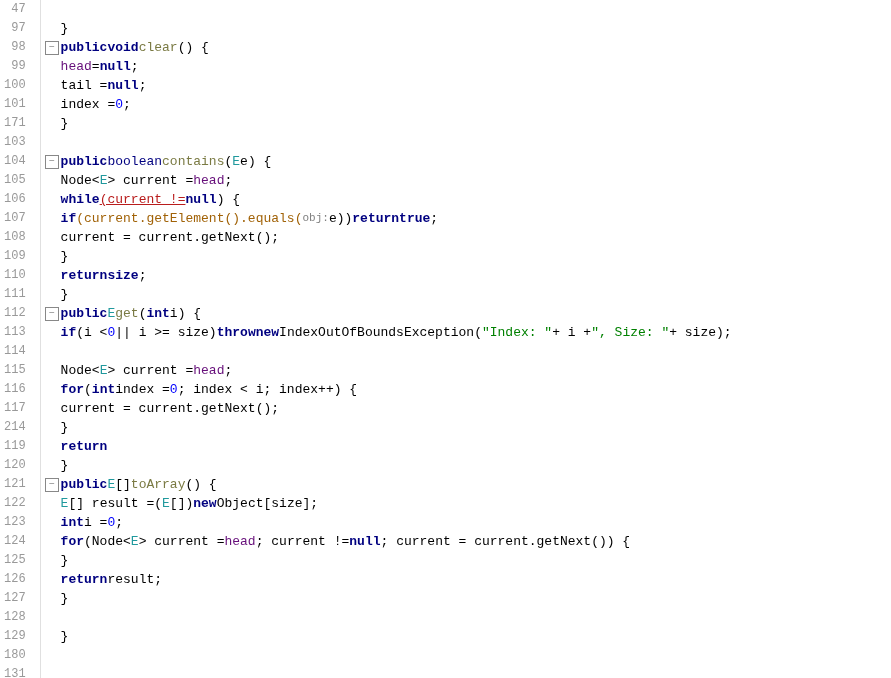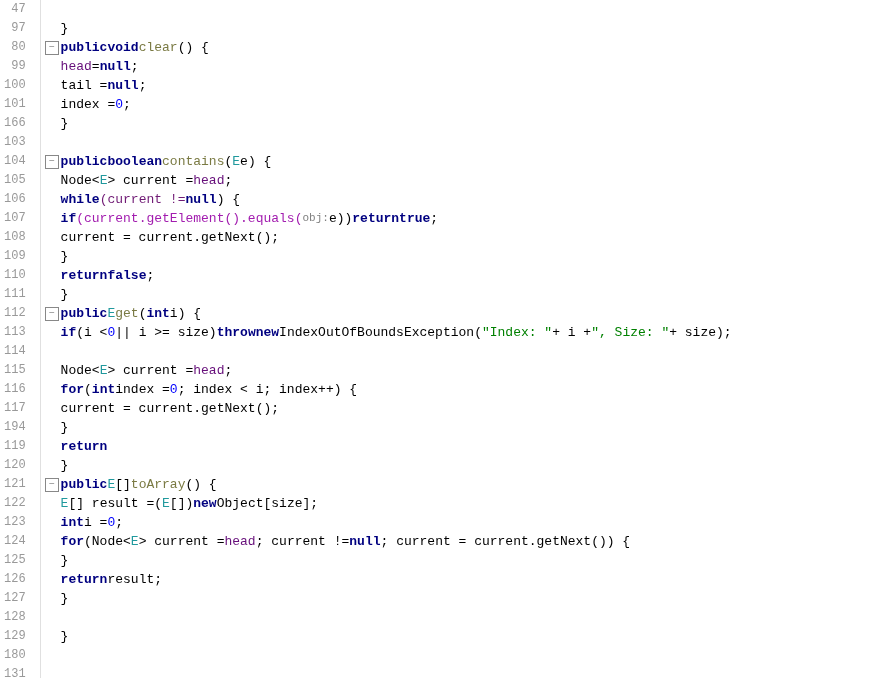--- a/index.html
+++ b/index.html
@@ -56,7 +56,7 @@
   <div class="line-numbers" id="line-numbers">
       <div class="line-number-row">47</div>
       <div class="line-number-row">97</div>
-      <div class="line-number-row">80</div>
+      <div class="line-number-row">98</div>
       <div class="line-number-row">99</div>
       <div class="line-number-row">100</div>
       <div class="line-number-row">101</div>

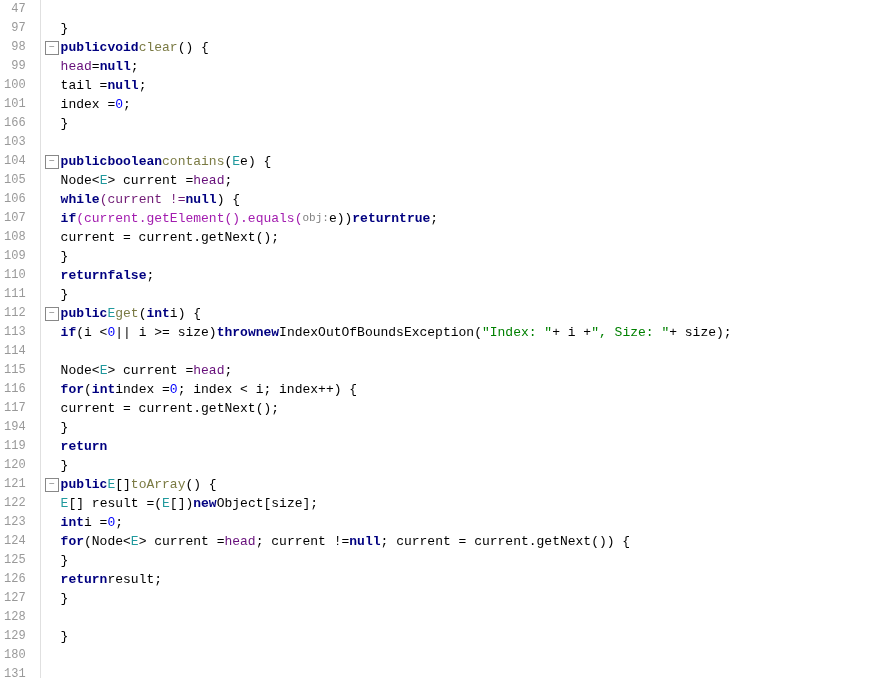--- a/index.html
+++ b/index.html
@@ -60,7 +60,7 @@
       <div class="line-number-row">99</div>
       <div class="line-number-row">100</div>
       <div class="line-number-row">101</div>
-      <div class="line-number-row">166</div>
+      <div class="line-number-row">171</div>
       <div class="line-number-row">103</div>
       <div class="line-number-row">104</div>
       <div class="line-number-row">105</div>

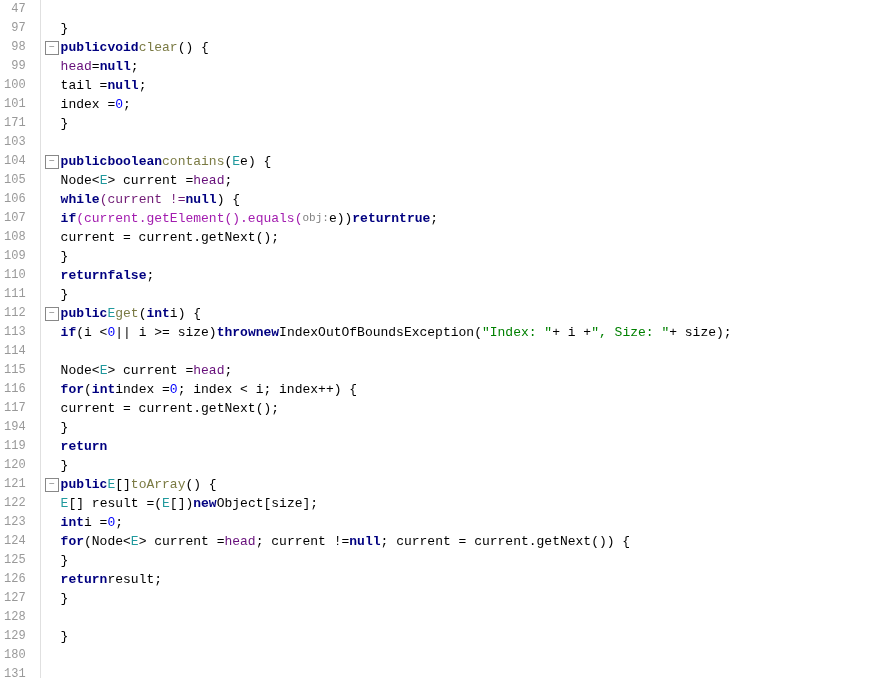--- a/index.html
+++ b/index.html
@@ -139,7 +139,7 @@
         <span style="display: inline-flex; align-items: center; justify-content: center; width: 14px; height: 14px; margin-right: 2px; color: rgb(136, 136, 136); font-size: 10px; cursor: pointer; border: 1px solid rgb(136, 136, 136); flex-shrink: 0;">−</span>
         <span style="color: rgb(0, 0, 128); font-weight: bold;">public</span>
         <span style="color: rgb(0, 0, 0);"> </span>
-        <span style="color: rgb(0, 0, 128); font-weight: bold;">boolean</span>
+        <span style="color: rgb(0, 0, 128); font-weight: normal;">boolean</span>
         <span style="color: rgb(0, 0, 0);"> </span>
         <span style="color: rgb(122, 122, 67);">contains</span>
         <span style="color: rgb(0, 0, 0);">(</span>

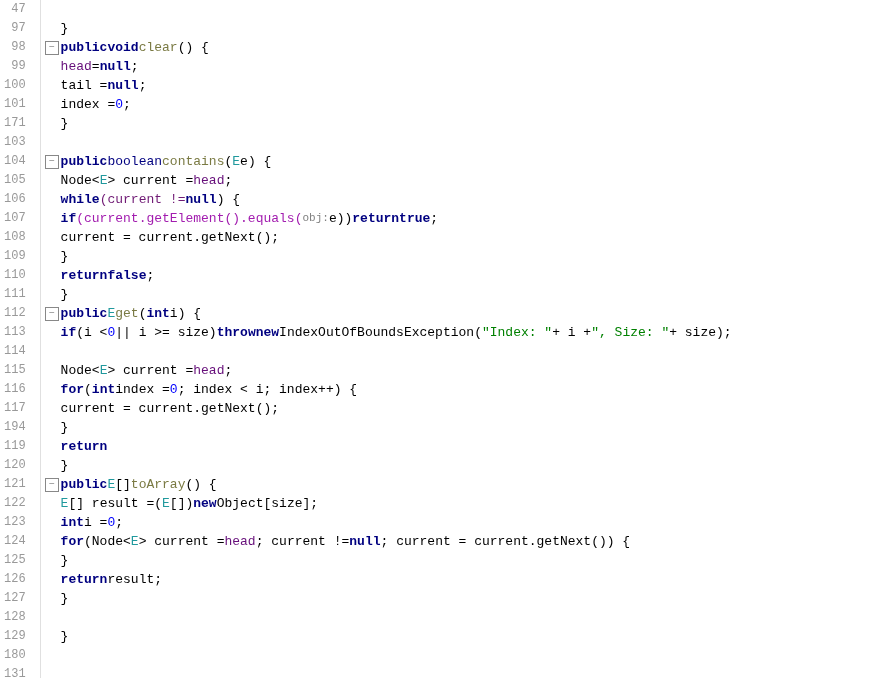--- a/index.html
+++ b/index.html
@@ -158,7 +158,7 @@
         <span style="display: inline-block; width: 16px; flex-shrink: 0;"></span>
         <span style="color: rgb(0, 0, 0);">        </span>
         <span style="color: rgb(0, 0, 128); font-weight: bold;">while</span>
-        <span style="color: #701a75;"> (current != </span>
+        <span style="color: #b91c1c; text-decoration: underline;"> (current != </span>
         <span style="color: rgb(0, 0, 128); font-weight: bold;">null</span>
         <span style="color: rgb(0, 0, 0);">) {</span>
       </div>

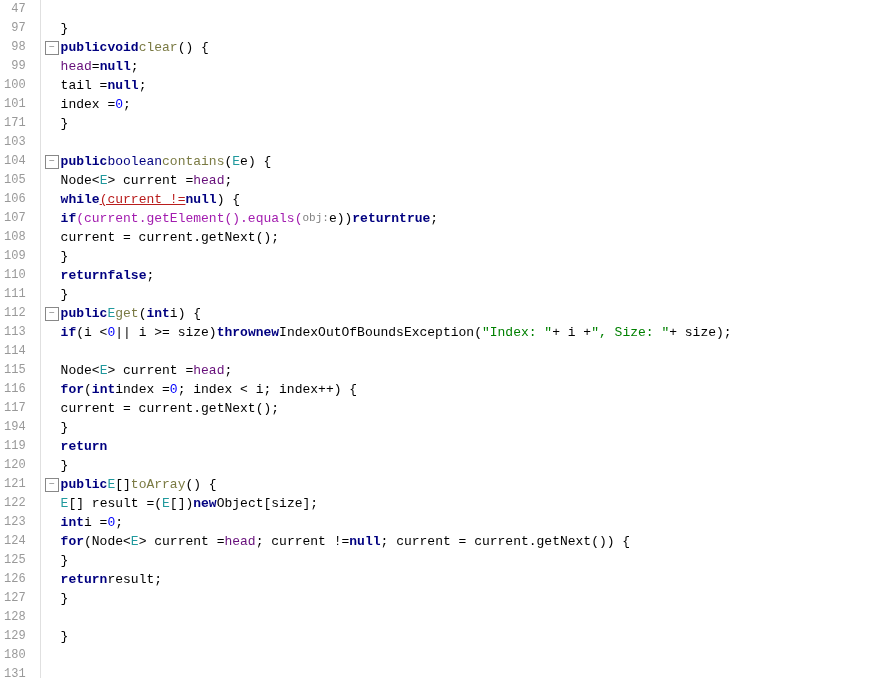--- a/index.html
+++ b/index.html
@@ -166,7 +166,7 @@
         <span style="display: inline-block; width: 16px; flex-shrink: 0;"></span>
         <span style="color: rgb(0, 0, 0);">            </span>
         <span style="color: rgb(0, 0, 128); font-weight: bold;">if</span>
-        <span style="color: #a21caf;"> (current.getElement().equals(</span>
+        <span style="color: #a16207;"> (current.getElement().equals(</span>
         <span style="color: rgb(128, 128, 128); font-size: 11px;">obj:</span>
         <span style="color: rgb(0, 0, 0);"> e)) </span>
         <span style="color: rgb(0, 0, 128); font-weight: bold;">return</span>

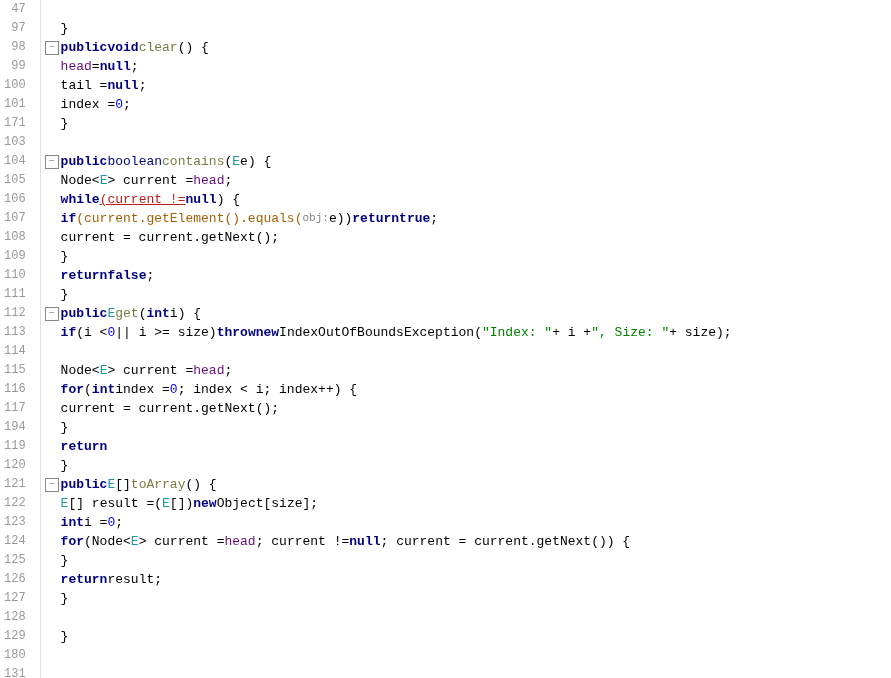--- a/index.html
+++ b/index.html
@@ -187,7 +187,7 @@
         <span style="color: rgb(0, 0, 0);">        </span>
         <span style="color: rgb(0, 0, 128); font-weight: bold;">return</span>
         <span style="color: rgb(0, 0, 0);"> </span>
-        <span style="color: rgb(0, 0, 128); font-weight: bold;">false</span>
+        <span style="color: rgb(0, 0, 128); font-weight: bold;">size</span>
         <span style="color: rgb(0, 0, 0);">;</span>
       </div>
       <div class="code-line">

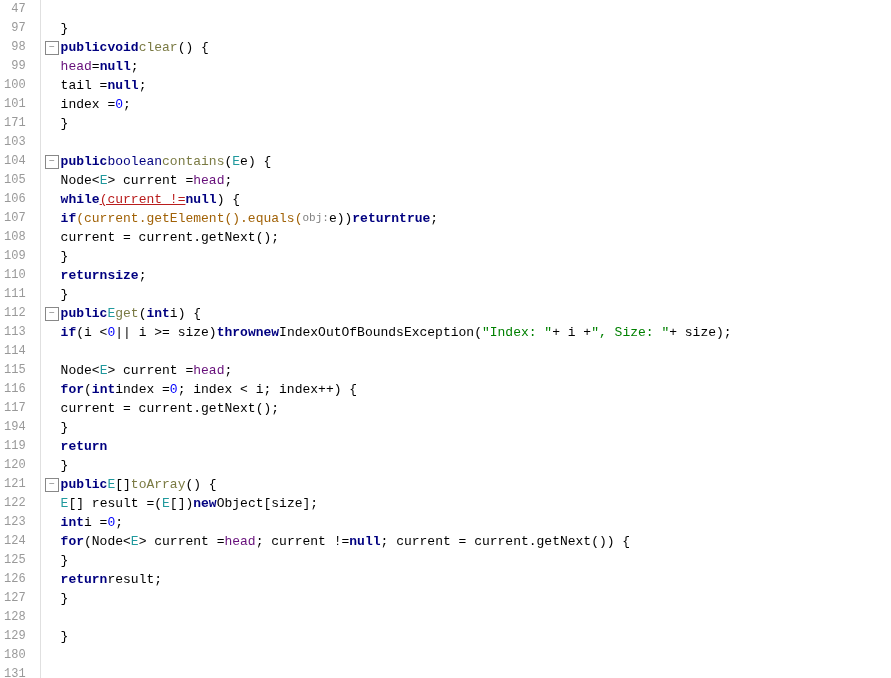--- a/index.html
+++ b/index.html
@@ -76,7 +76,7 @@
       <div class="line-number-row">115</div>
       <div class="line-number-row">116</div>
       <div class="line-number-row">117</div>
-      <div class="line-number-row">194</div>
+      <div class="line-number-row">214</div>
       <div class="line-number-row">119</div>
       <div class="line-number-row">120</div>
       <div class="line-number-row">121</div>

